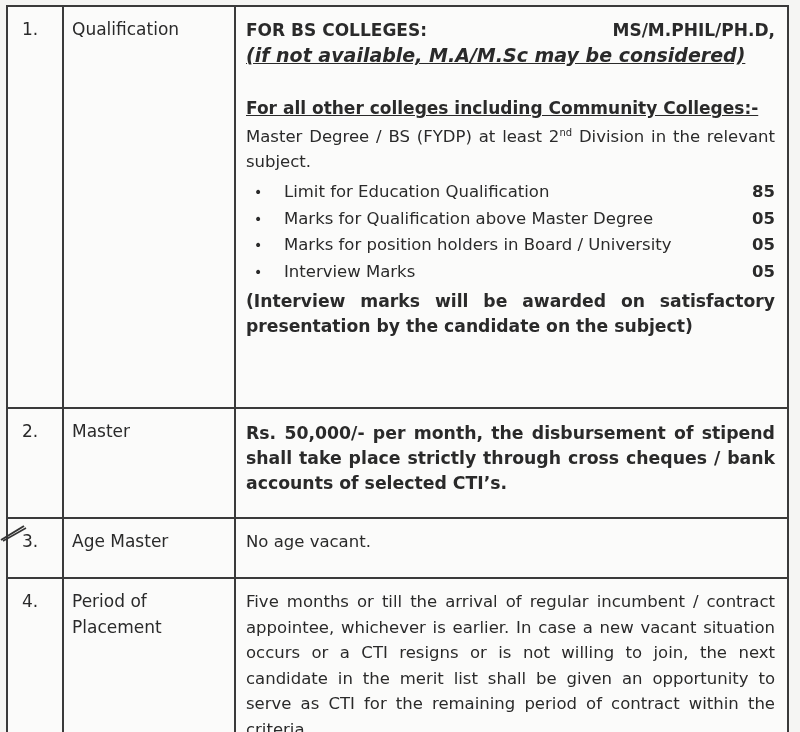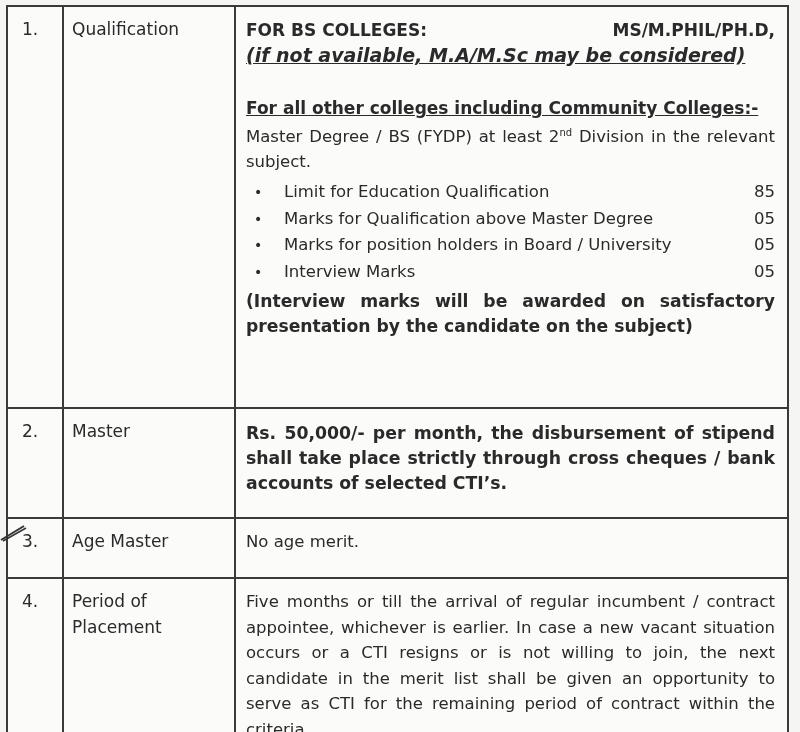--- a/index.html
+++ b/index.html
@@ -99,7 +99,7 @@
   ul.marks li .mval {
     width: 32px;
     text-align: right;
-    font-weight: normal;
+    font-weight: bold;
     flex: none;
   }
   .interview-note {

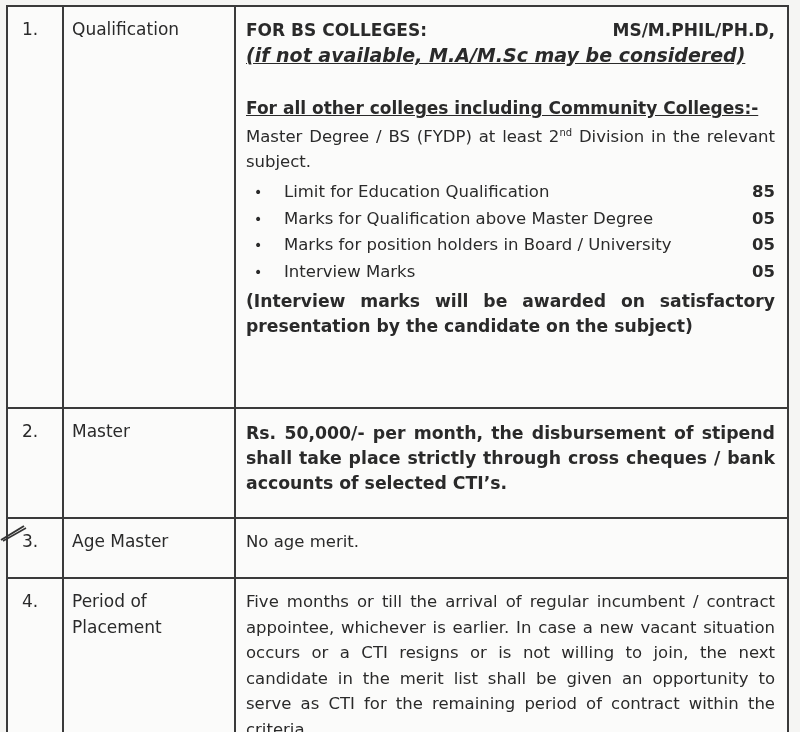--- a/index.html
+++ b/index.html
@@ -192,7 +192,7 @@
       <td class="num">3.</td>
       <td class="label">Age Master</td>
       <td class="content">
-        <div class="plain">No age merit.</div>
+        <div class="plain">No age vacant.</div>
       </td>
     </tr>
 

